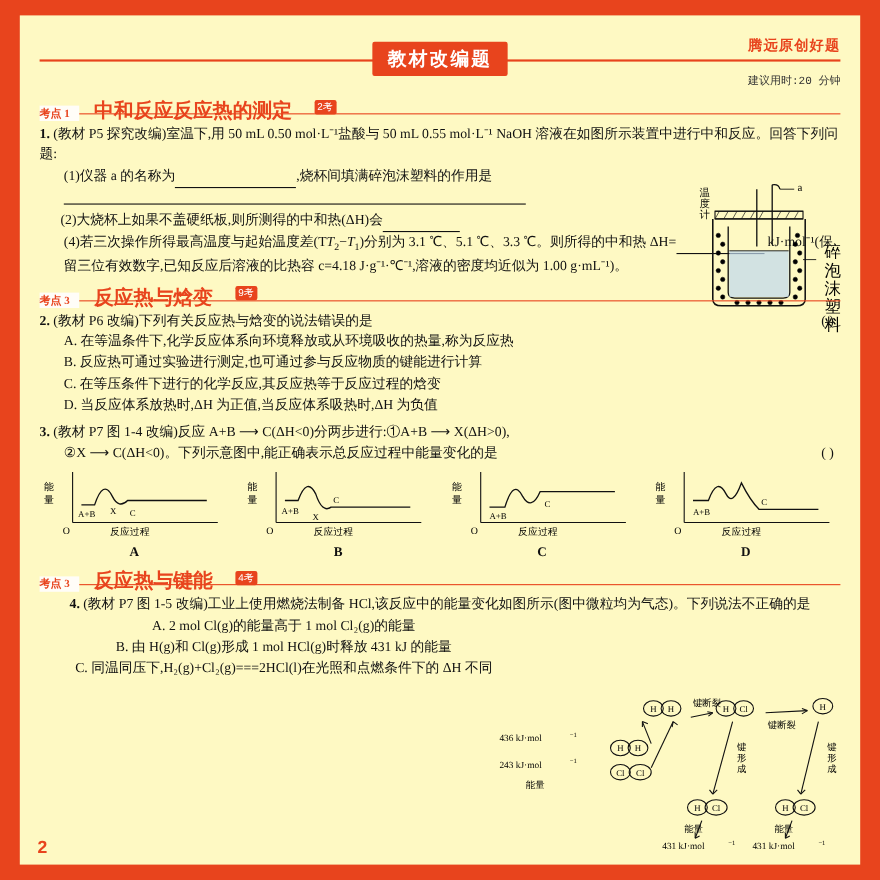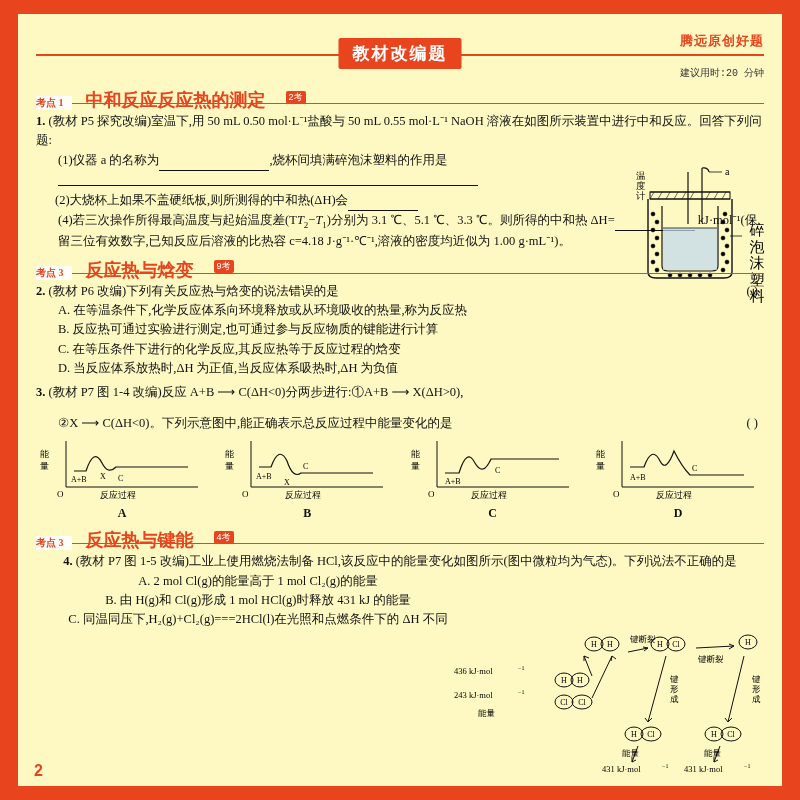--- a/index.html
+++ b/index.html
@@ -50,7 +50,7 @@
   .qbody{display:inline;}
   .sub{margin-left:22px;}
   .opt{margin-left:22px;}
-  .indent{margin-left:12px;margin-top:12px;}
+  .indent{margin-left:12px;}
   .blank{display:inline-block;border-bottom:1px solid #111;}
   sub{font-size:9px;}
   

